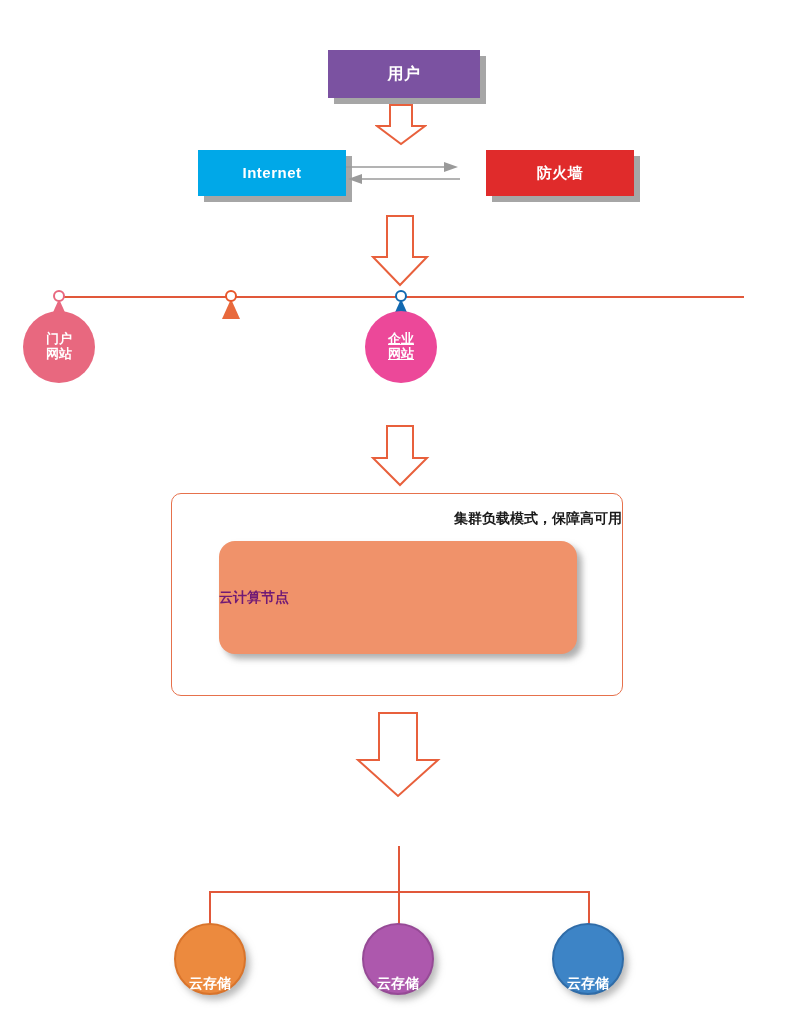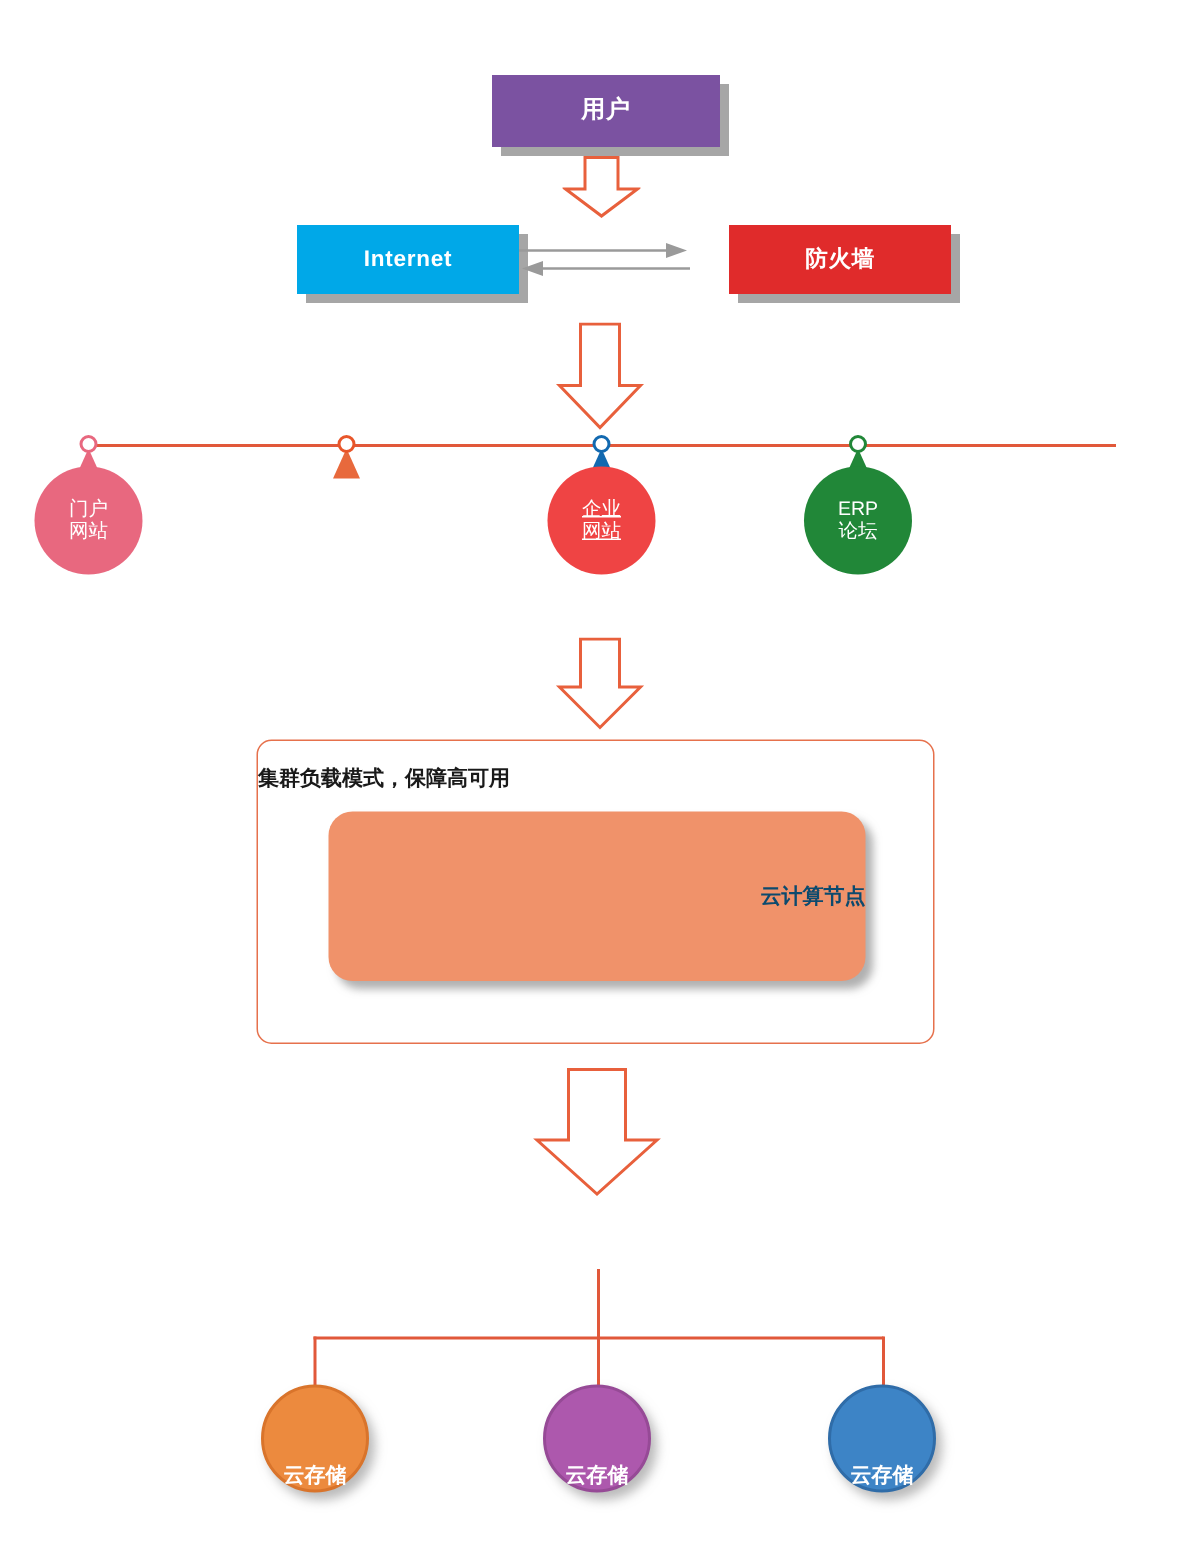--- a/index.html
+++ b/index.html
@@ -49,7 +49,7 @@
     align-items: center;
     justify-content: center;
     color: #ffffff;
-    font-weight: normal;
+    font-weight: bold;
     font-size: 13px;
     line-height: 1.15;
     text-align: center;

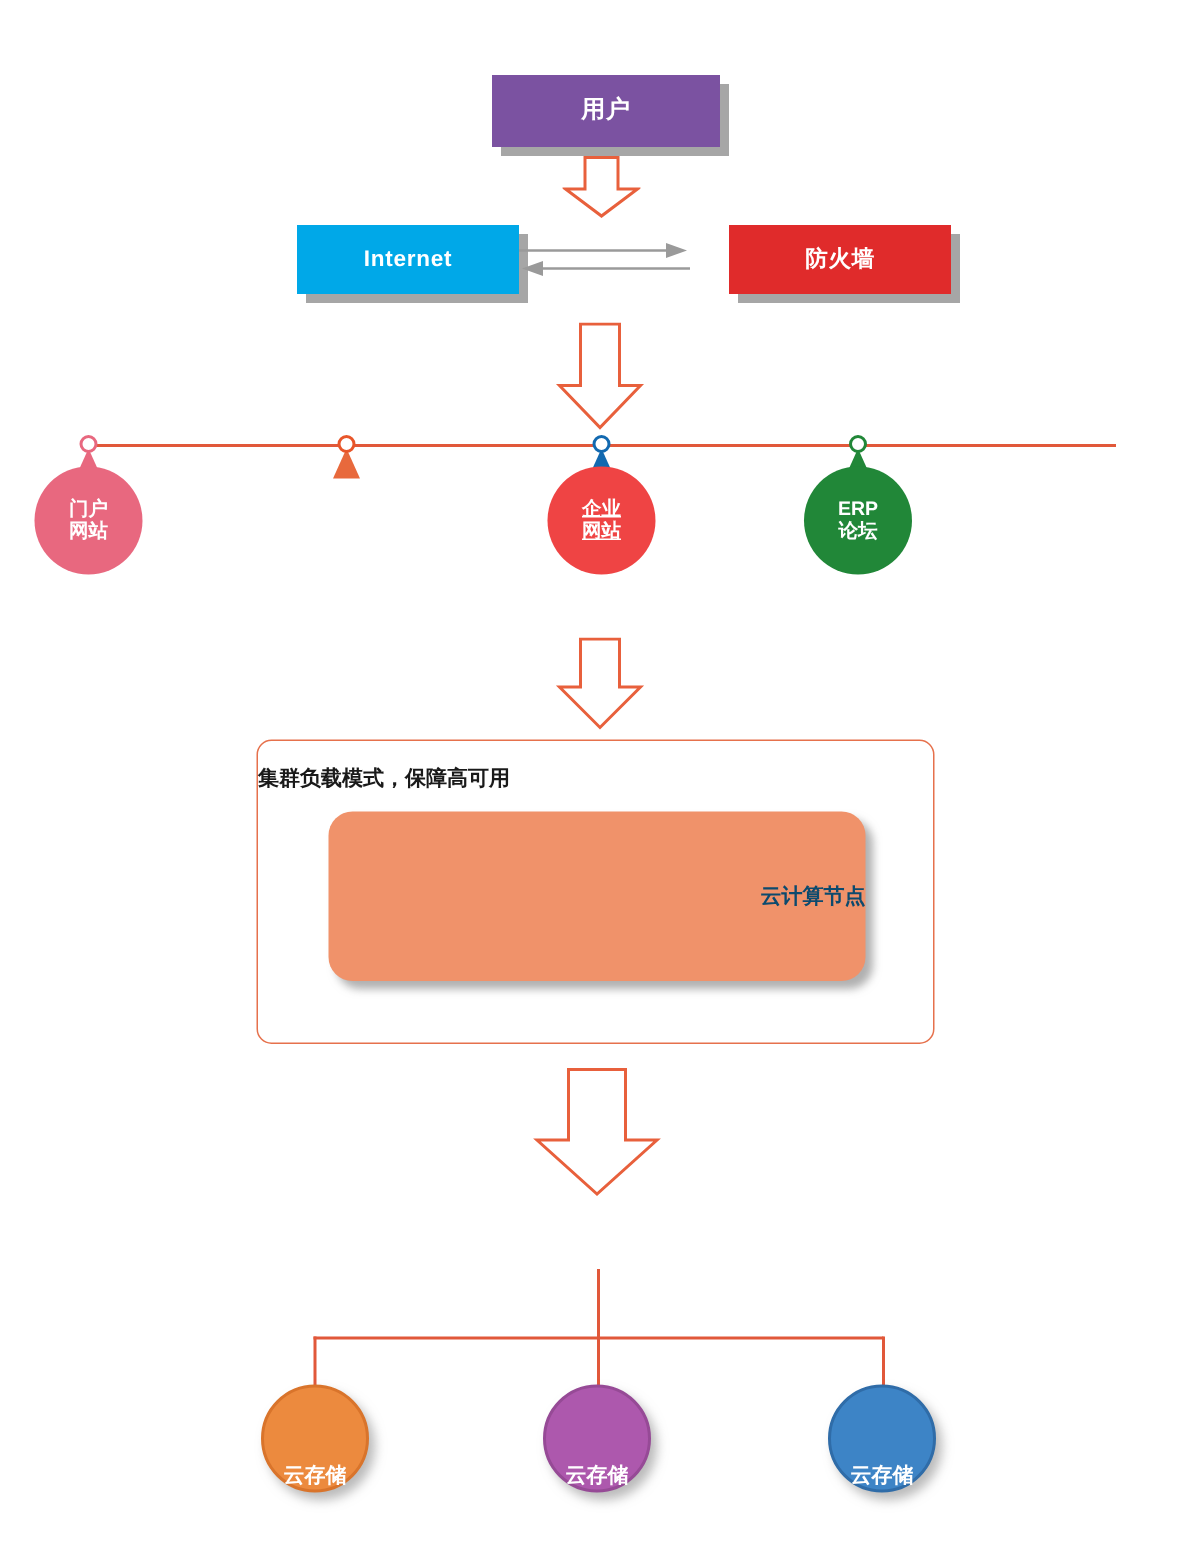--- a/index.html
+++ b/index.html
@@ -203,7 +203,7 @@
   <div class="pin" style="left:365px; top:297px; width:72px; height:88px;">
     <div class="pin-ring" style="left:30px; border-color:#1269b0;"></div>
     <div class="pin-tail" style="left:27px; border-bottom:20px solid #1269b0;"></div>
-    <div class="pin-circle" style="width:72px; height:72px; background:#ef4444;">
+    <div class="pin-circle" style="width:72px; height:72px; background:#ec4899;">
       <span class="pin-label-underline">
         <span>企业</span><br>
         <span>网站</span>

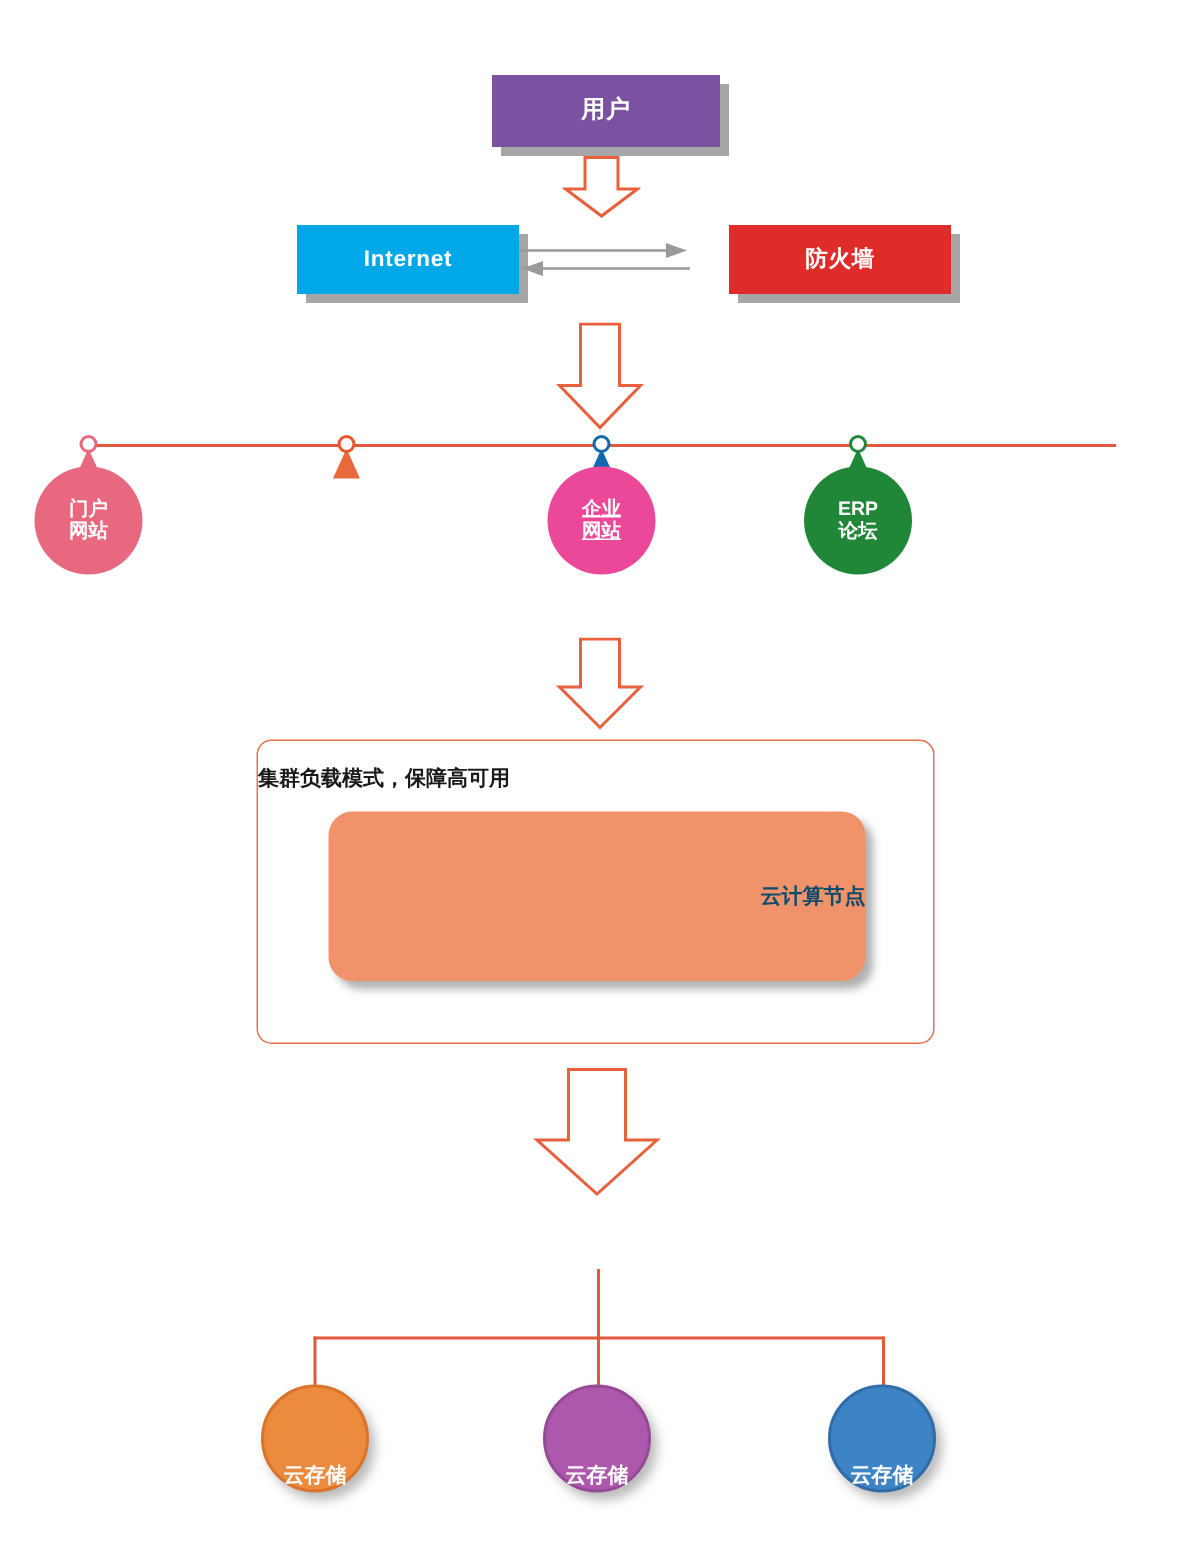--- a/index.html
+++ b/index.html
@@ -211,16 +211,6 @@
     </div>
   </div>
 
-  <div class="pin" style="left:536px; top:297px; width:72px; height:88px;">
-    <div class="pin-ring" style="left:30px; border-color:#218738;"></div>
-    <div class="pin-tail" style="left:27px; border-bottom:20px solid #218738;"></div>
-    <div class="pin-circle" style="width:72px; height:72px; background:#218738;">
-      <span>
-        <span>ERP</span><br>
-        <span>论坛</span>
-      </span>
-    </div>
-  </div>
 
 
   <svg class="block-arrow" style="left:370px; top:425px;" width="60" height="62" viewBox="0 0 60 62">

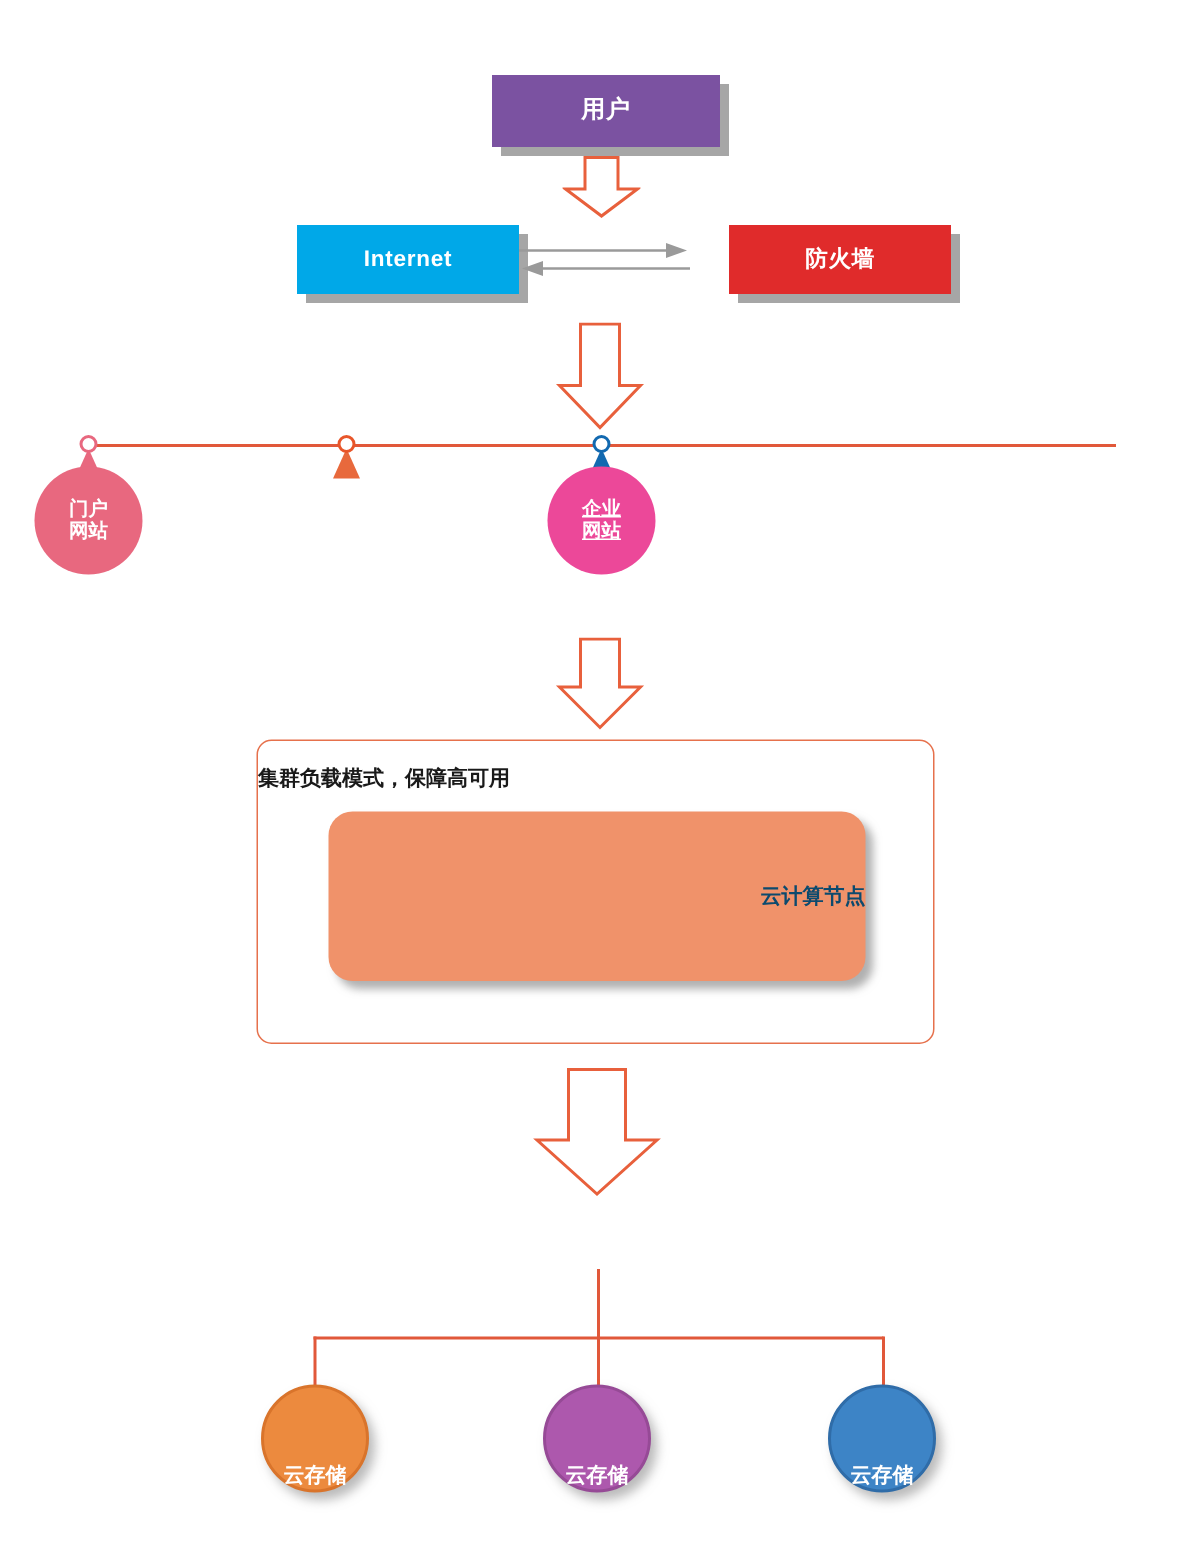--- a/index.html
+++ b/index.html
@@ -102,7 +102,7 @@
   .cluster-title {
     position: absolute;
     width: 100%;
-    text-align: left;
+    text-align: right;
     color: #1a1a1a;
     font-weight: bold;
     font-size: 14px;

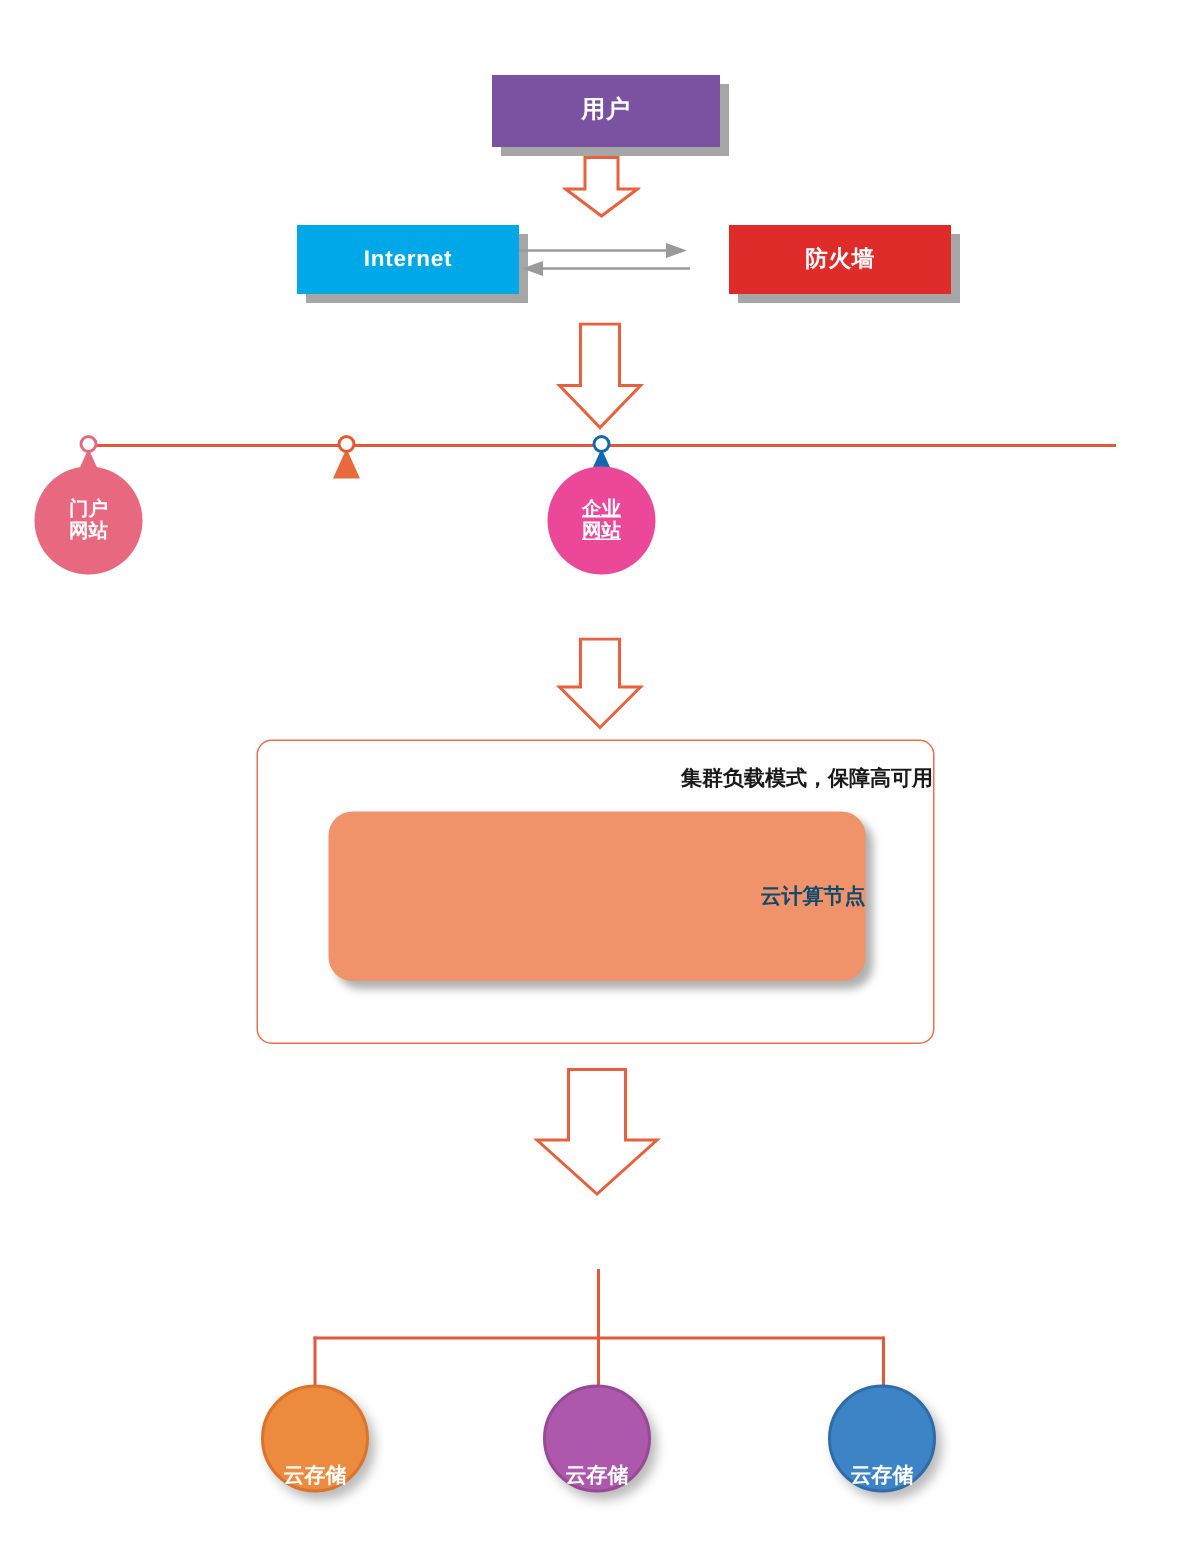--- a/index.html
+++ b/index.html
@@ -114,8 +114,8 @@
     background: #f0926a;
     display: flex;
     align-items: center;
-    justify-content: flex-end;
-    color: #0c4a6e;
+    justify-content: flex-start;
+    color: #701a75;
     font-weight: bold;
     font-size: 14px;
     box-shadow: 5px 5px 6px 0 rgba(150,150,150,0.75);

